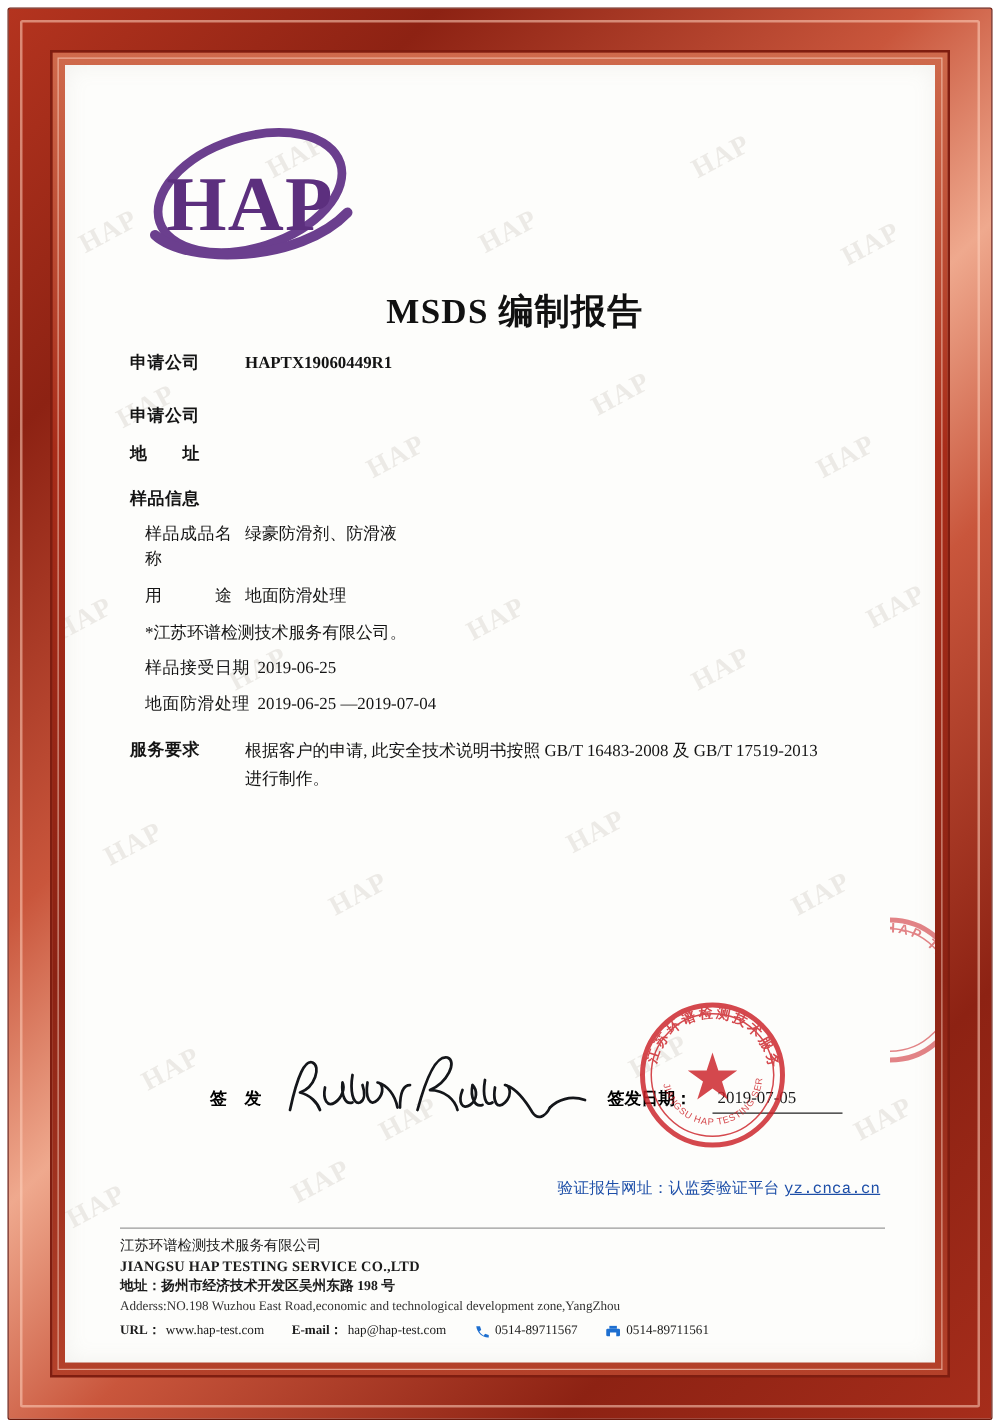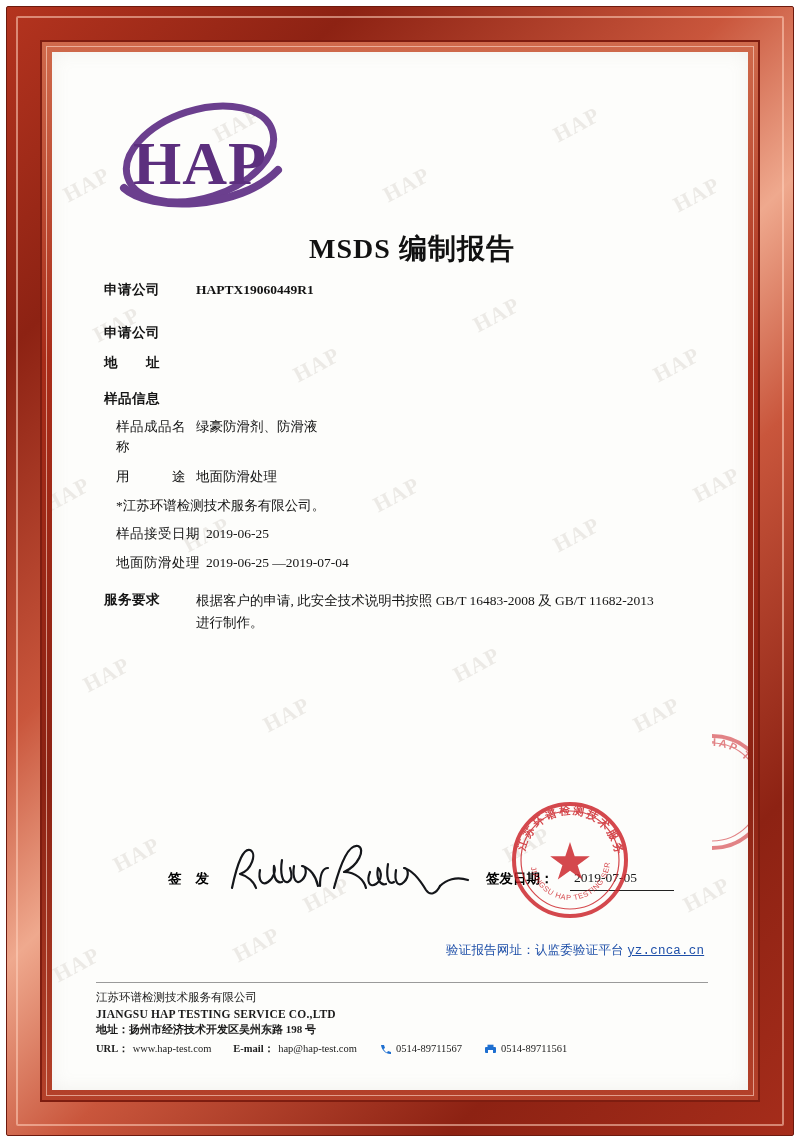--- a/index.html
+++ b/index.html
@@ -365,7 +365,7 @@
 
       <div class="service-row">
         <div class="service-lbl">服务要求</div>
-        <div class="service-val">根据客户的申请, 此安全技术说明书按照 GB/T 16483-2008 及 GB/T 11682-2013 进行制作。</div>
+        <div class="service-val">根据客户的申请, 此安全技术说明书按照 GB/T 16483-2008 及 GB/T 17519-2013 进行制作。</div>
       </div>
 
     </div>

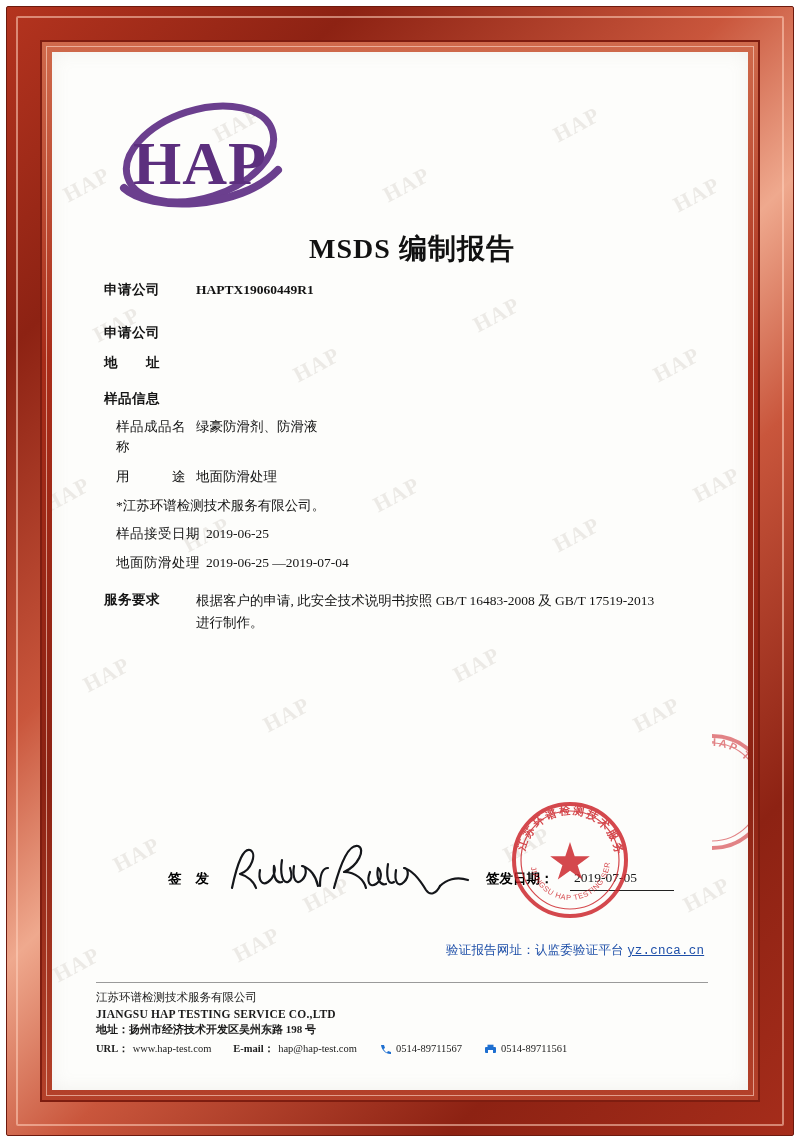--- a/index.html
+++ b/index.html
@@ -435,6 +435,7 @@
       <div class="cn-name">江苏环谱检测技术服务有限公司</div>
       <div class="en-name">JIANGSU HAP TESTING SERVICE CO.,LTD</div>
       <div class="addr-cn">地址：扬州市经济技术开发区吴州东路 198 号</div>
+      <div class="addr-en">Adderss:NO.198 Wuzhou East Road,economic and technological development zone,YangZhou</div>
       <div class="footer-bottom">
         <div class="fb-item">
           <span class="fb-label">URL：</span>

